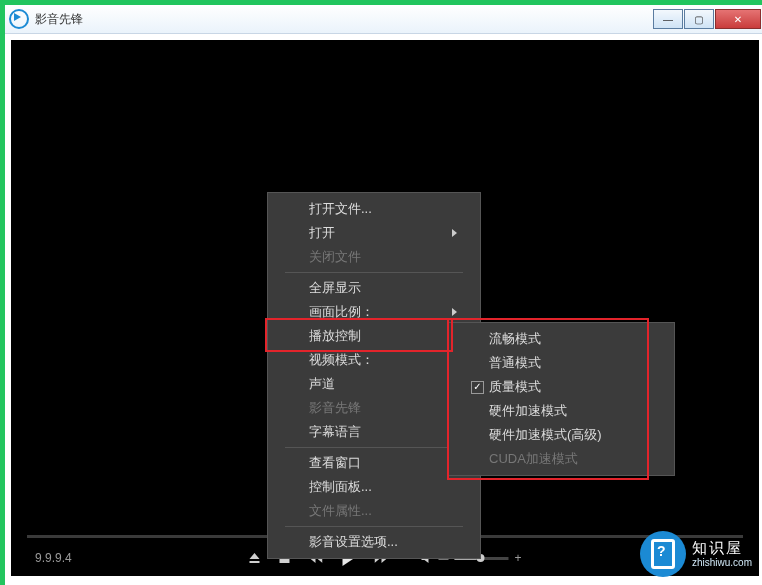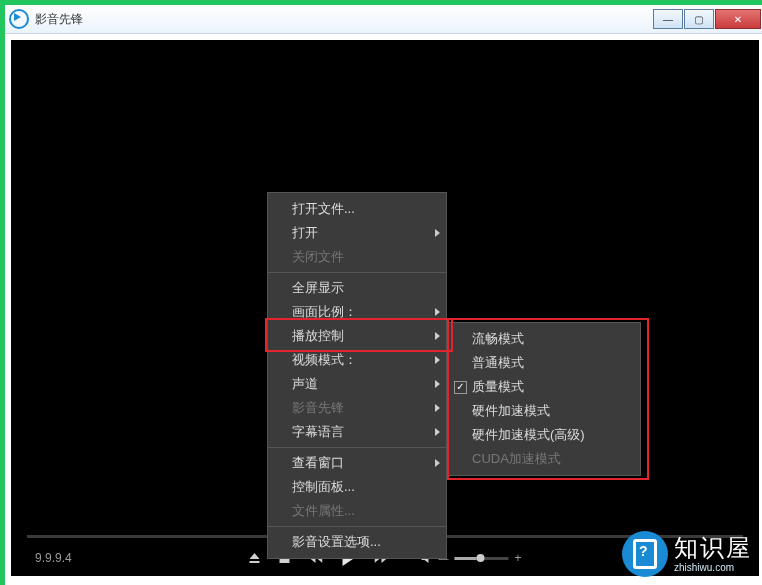--- a/index.html
+++ b/index.html
@@ -22,7 +22,7 @@
 .vbar{width:54px;height:3px;background:#444;position:relative}
 .vbar .fill{position:absolute;left:0;top:0;height:3px;width:40%;background:#aaa}
 .vbar .knob{position:absolute;left:40%;top:-3px;width:8px;height:8px;background:#ccc;border-radius:50%}
-.menu{position:absolute;background:#3b3b3b;border:1px solid #555;font-size:13px;color:#ddd;padding:4px 0}
+.menu{position:absolute;background:#3b3b3b;border:1px solid #555;font-size:13px;color:#ddd;padding:4px 17px}
 .menu1{left:256px;top:152px;width:178px}
 .menu2{left:436px;top:282px;width:192px}
 .mitem{height:24px;line-height:24px;padding:0 20px 0 24px;position:relative;cursor:default}

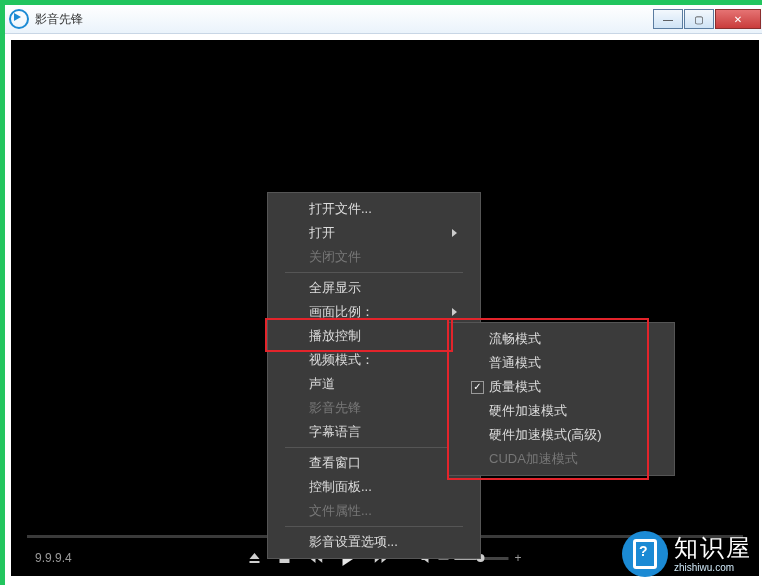--- a/index.html
+++ b/index.html
@@ -37,7 +37,7 @@
 .credit .q{width:18px;height:24px;border:3px solid #fff;border-radius:3px;position:relative}
 .credit .q::after{content:"?";position:absolute;left:3px;top:1px;font-size:14px}
 .credit .txt{line-height:1.1}
-.credit .zh{font-size:24px;letter-spacing:2px}
+.credit .zh{font-size:15px;letter-spacing:2px}
 .credit .en{font-size:10px;color:#d0e8f7}
 svg{display:block}
 </style>

